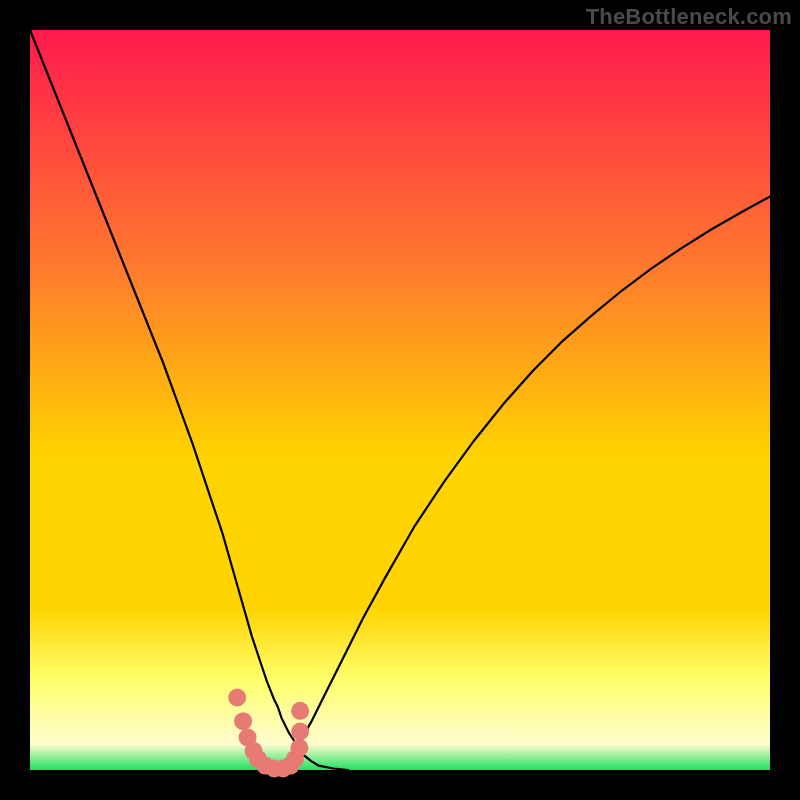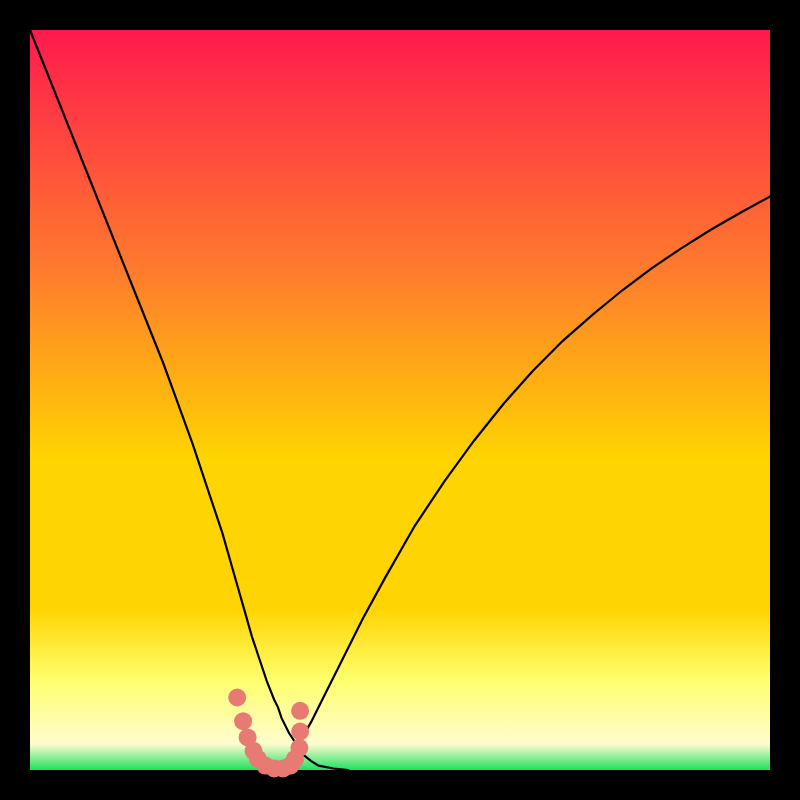--- a/index.html
+++ b/index.html
@@ -37,6 +37,7 @@
 <body>
 
 <div class="frame">
+  <div class="watermark">TheBottleneck.com</div>
 
   <svg class="plot" width="800" height="800" viewBox="0 0 800 800">
     <defs>

